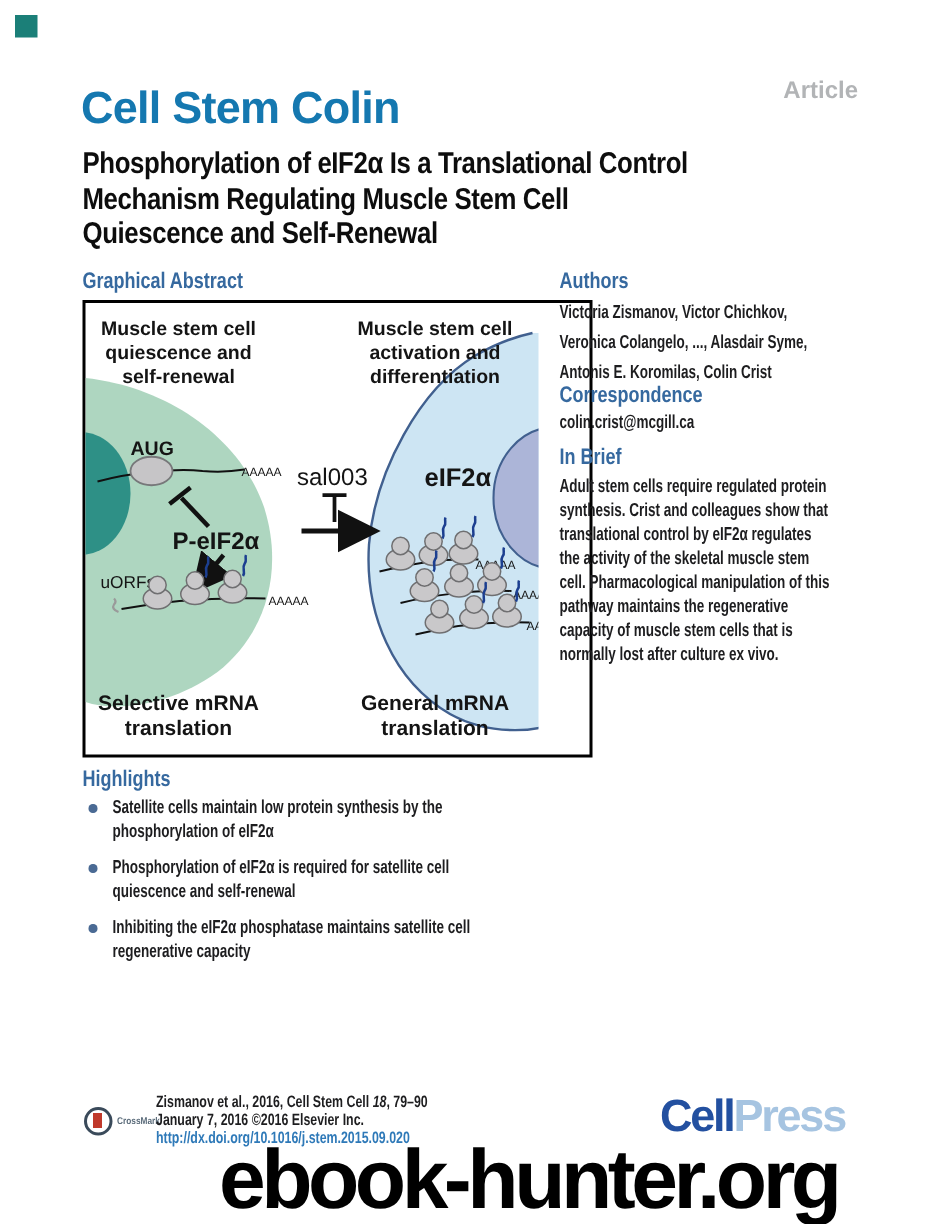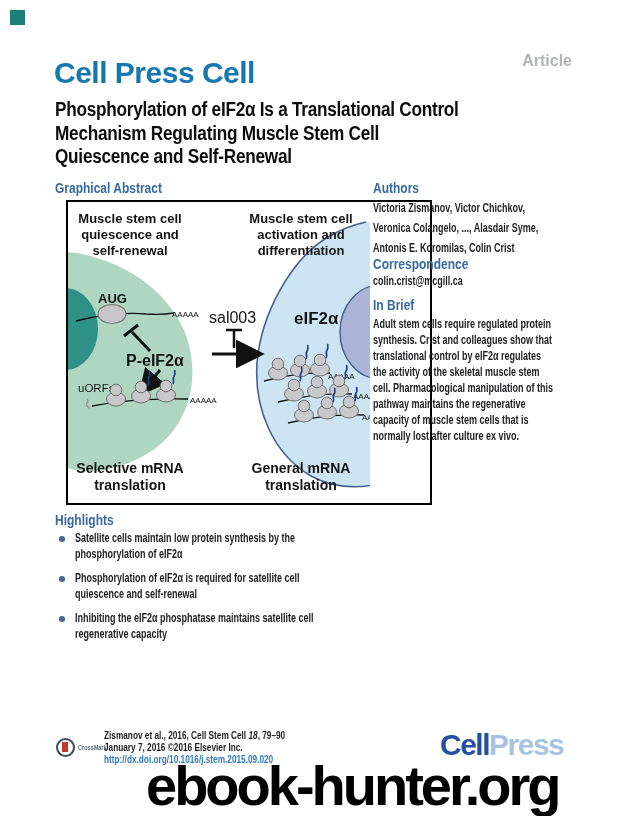--- a/index.html
+++ b/index.html
@@ -41,7 +41,7 @@
 
   <div class="article-label">Article</div>
 
-  <div class="journal-logo">Cell Press Cell</div>
+  <div class="journal-logo">Cell Stem Colin</div>
 
   <div class="paper-title">
     <div>Phosphorylation of eIF2α Is a Translational Control</div>

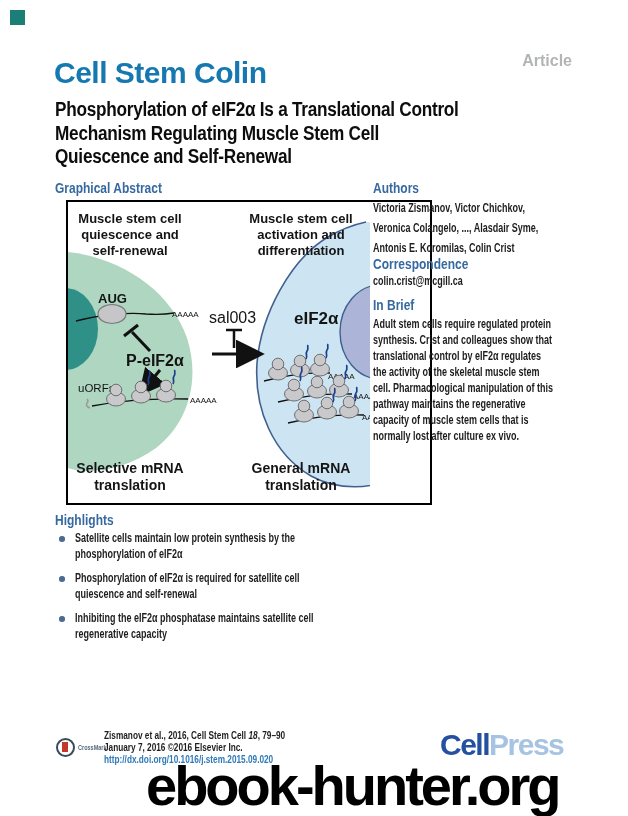--- a/index.html
+++ b/index.html
@@ -14,7 +14,7 @@
   .cond{position:absolute;font-size:12.5px;font-weight:bold;color:#1d1d1f;transform:scaleX(0.72);transform-origin:0 0;white-space:nowrap;}
   .authors-lines{line-height:20px;}
   .inbrief-lines{line-height:16px;}
-  .figure-box{position:absolute;left:55px;top:200px;width:366px;height:305px;border:2px solid #000;box-sizing:border-box;background:#fff;margin-left:11px;}
+  .figure-box{position:absolute;left:55px;top:200px;width:340px;height:305px;border:2px solid #000;box-sizing:border-box;background:#fff;}
   .fx{font-family:"Liberation Sans","DejaVu Sans",sans-serif;fill:#141414;}
   .hl-item{line-height:15.5px;}
   .bullet{position:absolute;width:5.5px;height:5.5px;border-radius:50%;background:#4a6a94;}

